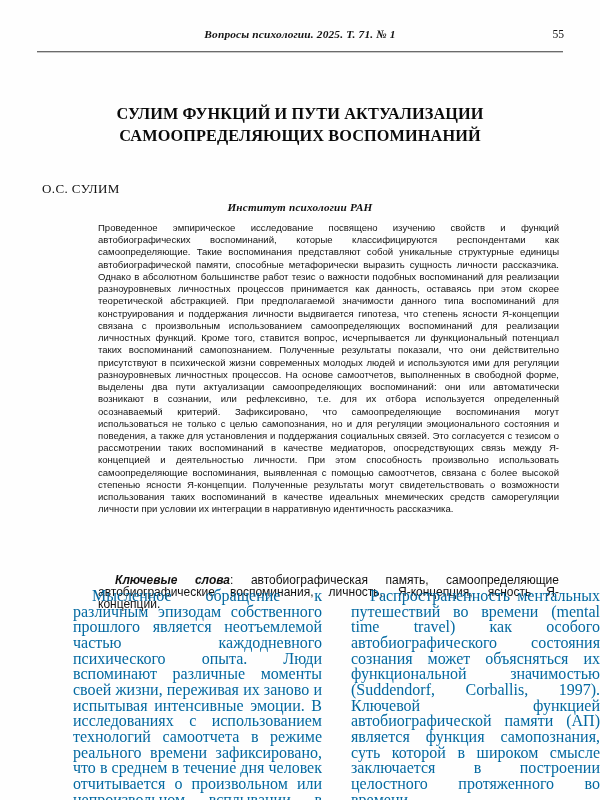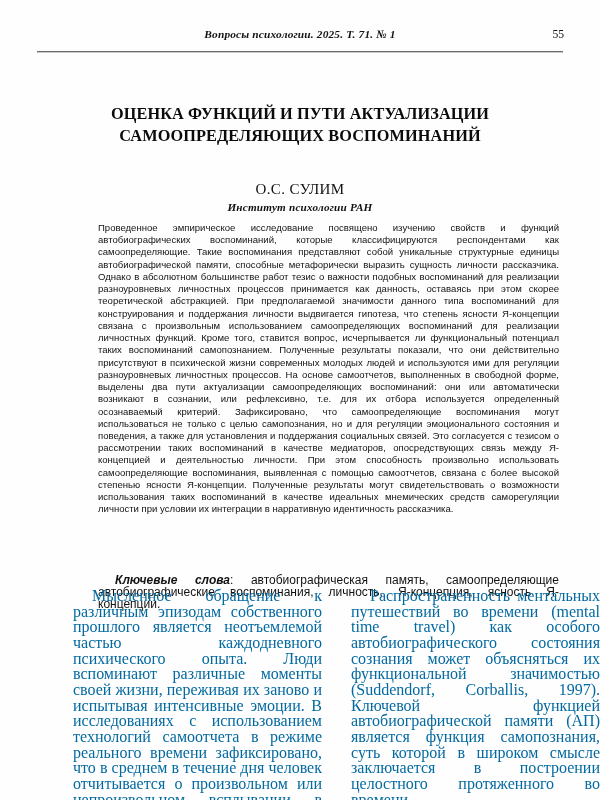--- a/index.html
+++ b/index.html
@@ -186,7 +186,7 @@
   <div class="runhead-rule"></div>
 
   <div class="title">
-    <span class="ln">ОЦЕНКА ФУНКЦИЙ И ПУТИ АКТУАЛИЗАЦИИ</span>
+    <span class="ln">СУЛИМ ФУНКЦИЙ И ПУТИ АКТУАЛИЗАЦИИ</span>
     <span class="ln">САМООПРЕДЕЛЯЮЩИХ ВОСПОМИНАНИЙ</span>
   </div>
 

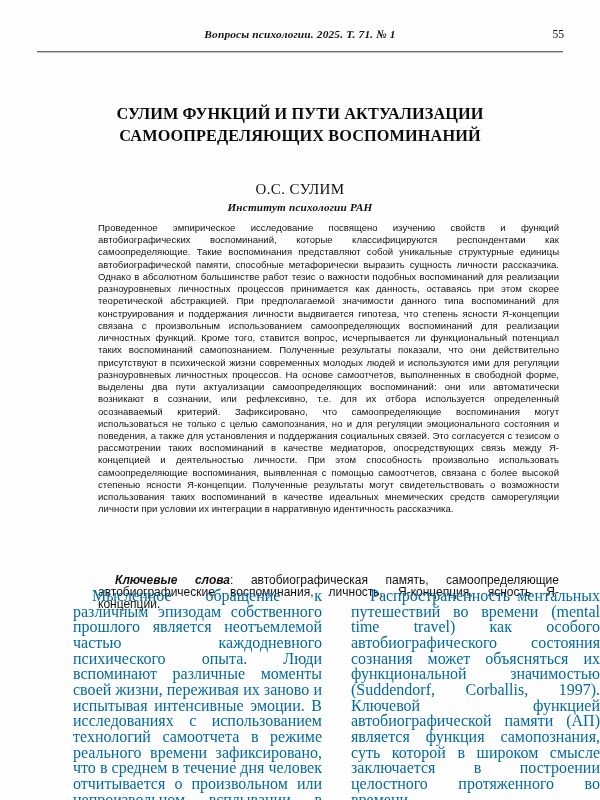--- a/index.html
+++ b/index.html
@@ -91,10 +91,10 @@
     left: 42px;
     top: 181px;
     width: 516px;
-    text-align: center;
+    text-align: left;
     font-family: "Liberation Serif", serif;
     font-weight: normal;
-    font-size: 15px;
+    font-size: 13px;
     letter-spacing: 0.4px;
     color: #111111;
   }

